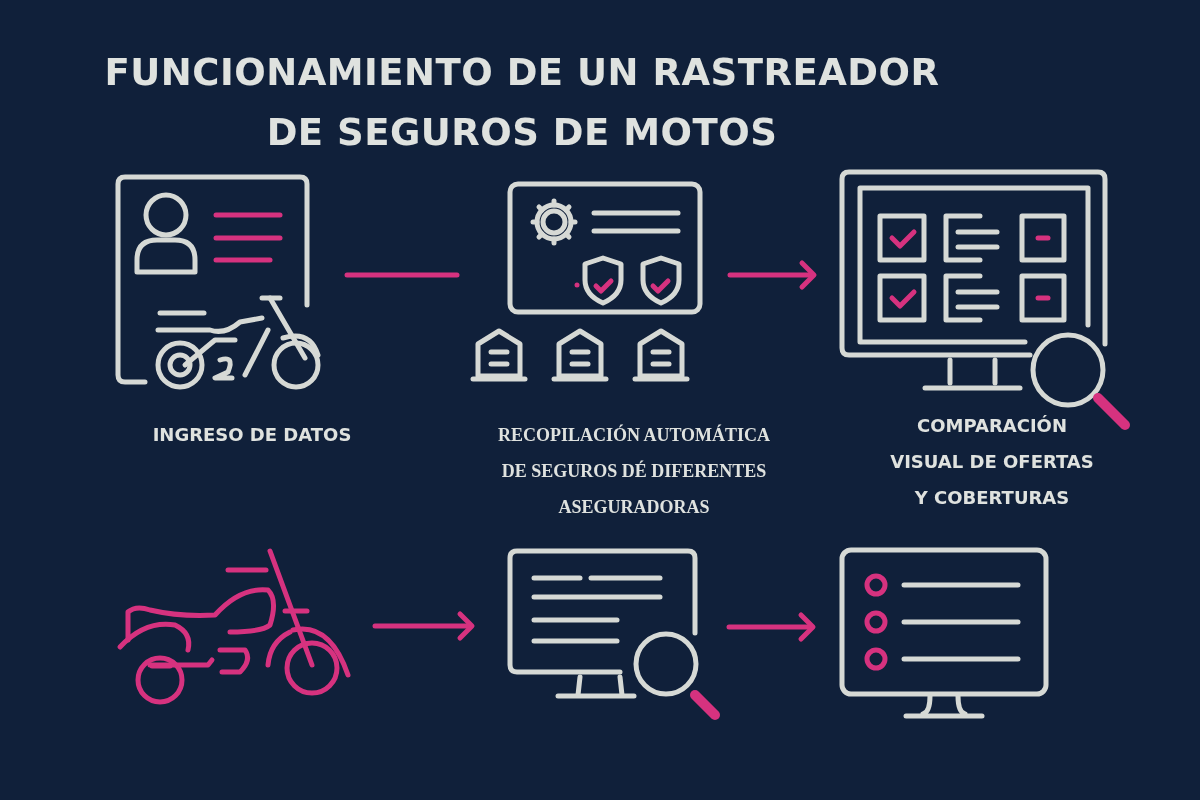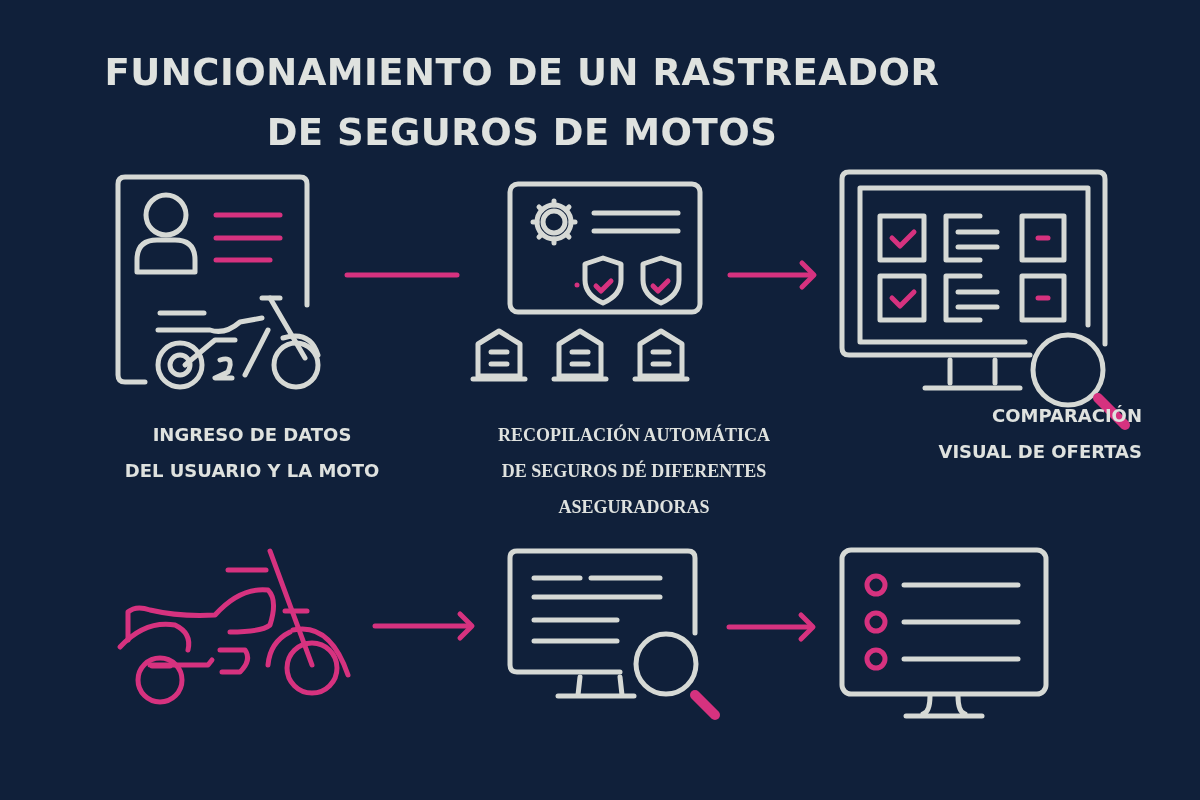--- a/index.html
+++ b/index.html
@@ -124,7 +124,7 @@
   <div>DE SEGUROS DÉ DIFERENTES</div>
   <div>ASEGURADORAS</div>
 </div>
-<div class="label" style="left:842px;top:398px;width:300px;text-align:right;">
+<div class="label" style="left:842px;top:408px;width:300px;text-align:center;">
   <div>COMPARACIÓN</div>
   <div>VISUAL DE OFERTAS</div>
 </div>

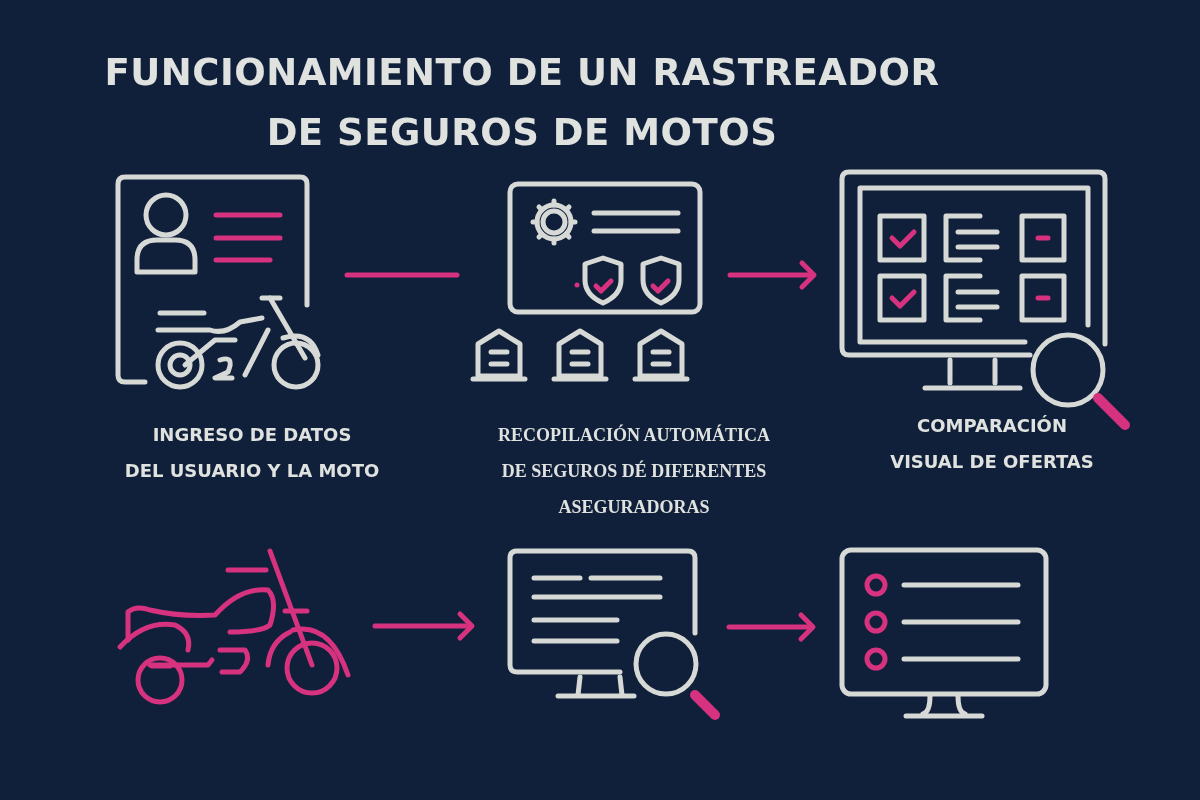--- a/index.html
+++ b/index.html
@@ -117,7 +117,6 @@
 
 <div class="label" style="left:72px;top:417px;width:360px;">
   <div>INGRESO DE DATOS</div>
-  <div>DEL USUARIO Y LA MOTO</div>
 </div>
 <div class="label" style="left:434px;top:417px;width:400px;font-family:Liberation Serif, serif;">
   <div>RECOPILACIÓN AUTOMÁTICA</div>

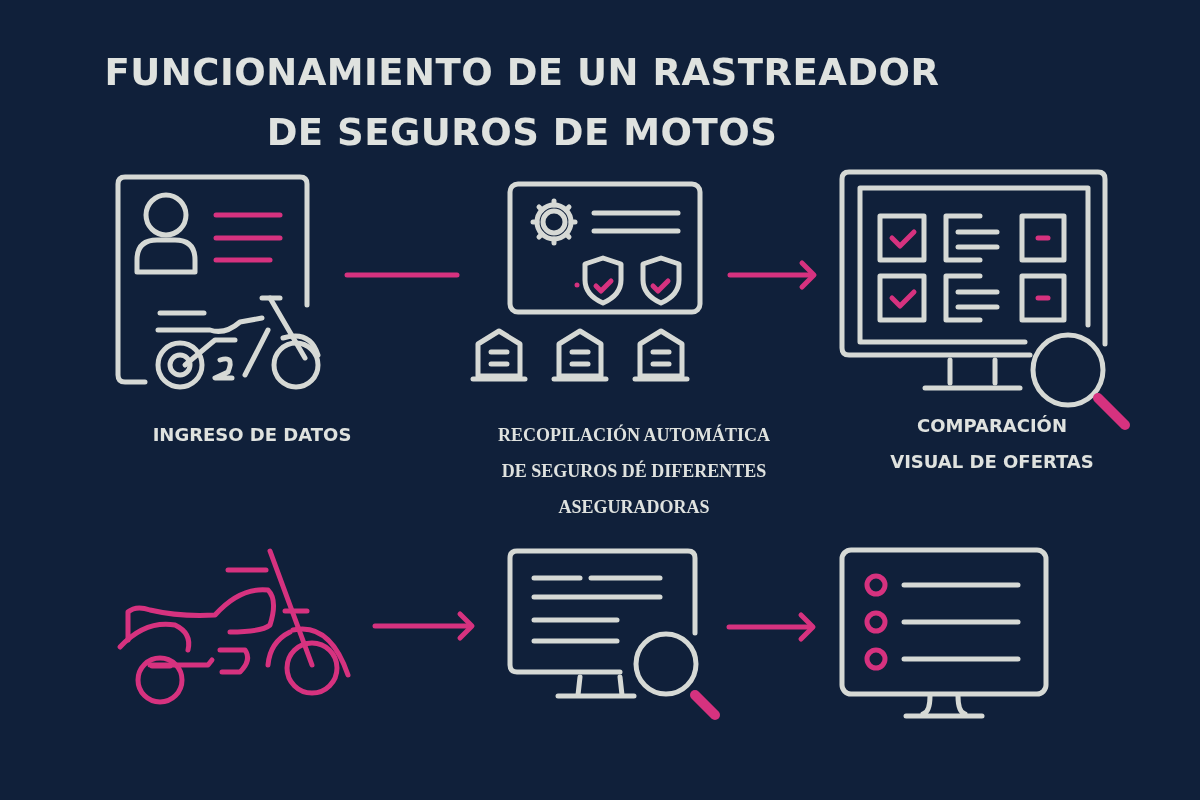--- a/index.html
+++ b/index.html
@@ -126,6 +126,7 @@
 <div class="label" style="left:842px;top:408px;width:300px;text-align:center;">
   <div>COMPARACIÓN</div>
   <div>VISUAL DE OFERTAS</div>
+  <div>Y COBERTURAS</div>
 </div>
 
 <svg class="ic" style="left:0;top:0;" width="1200" height="800">

